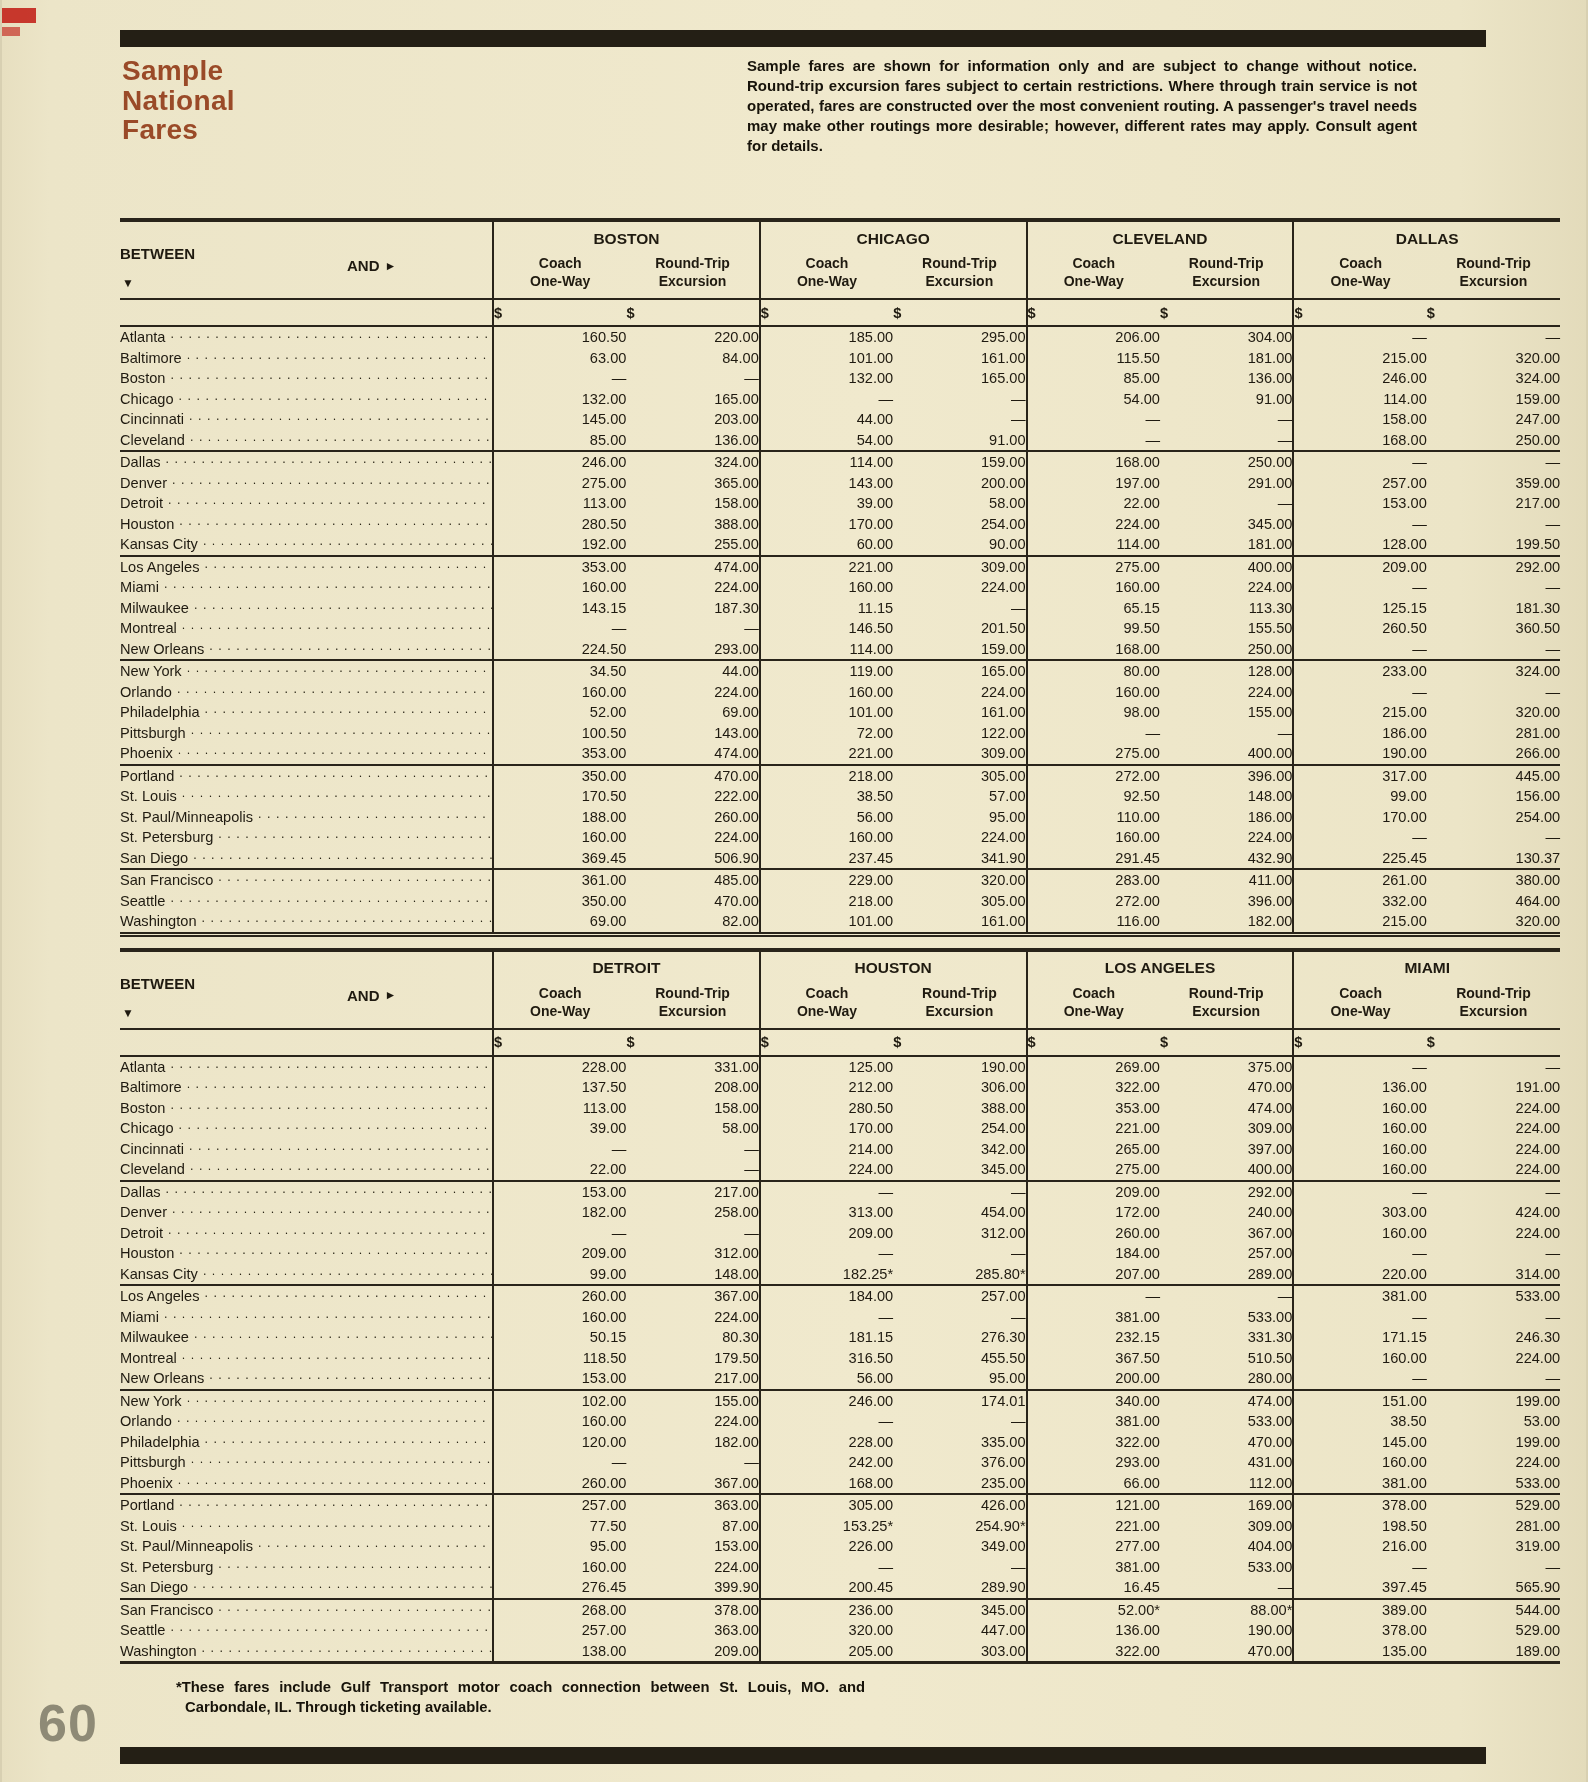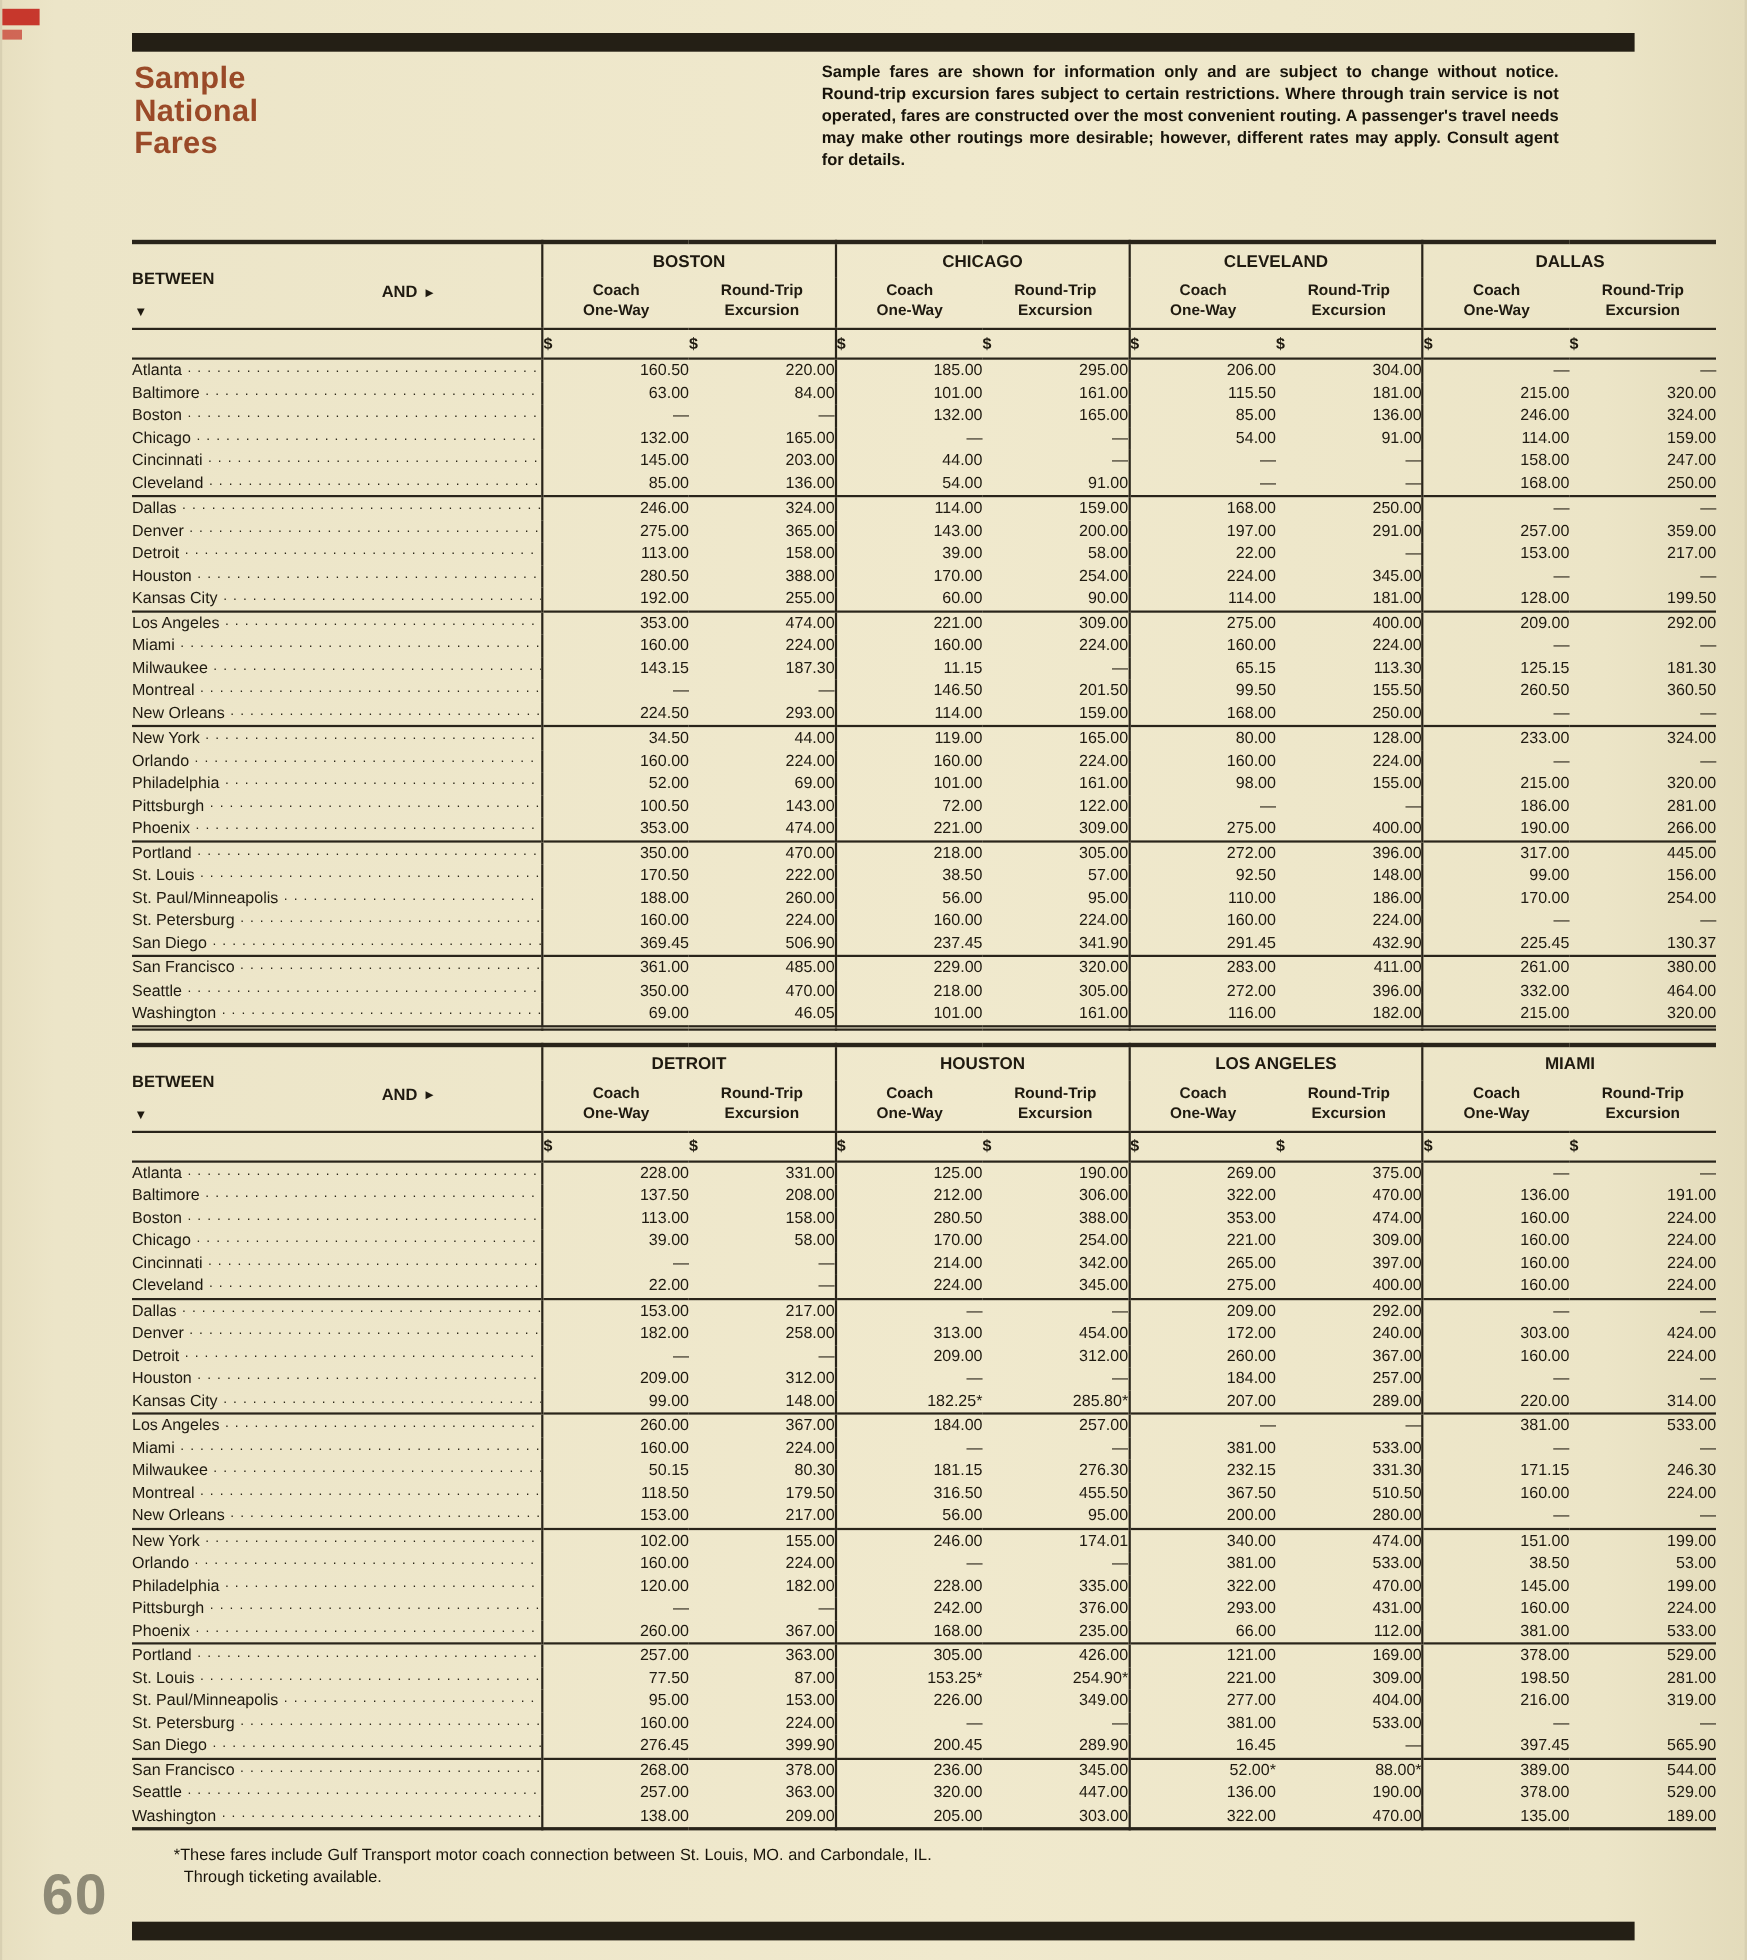--- a/index.html
+++ b/index.html
@@ -606,7 +606,7 @@
               </span>
             </td>
             <td class="fare ow gs">69.00</td>
-            <td class="fare ex">46.05</td>
+            <td class="fare ex">82.00</td>
             <td class="fare ow gs">101.00</td>
             <td class="fare ex">161.00</td>
             <td class="fare ow gs">116.00</td>

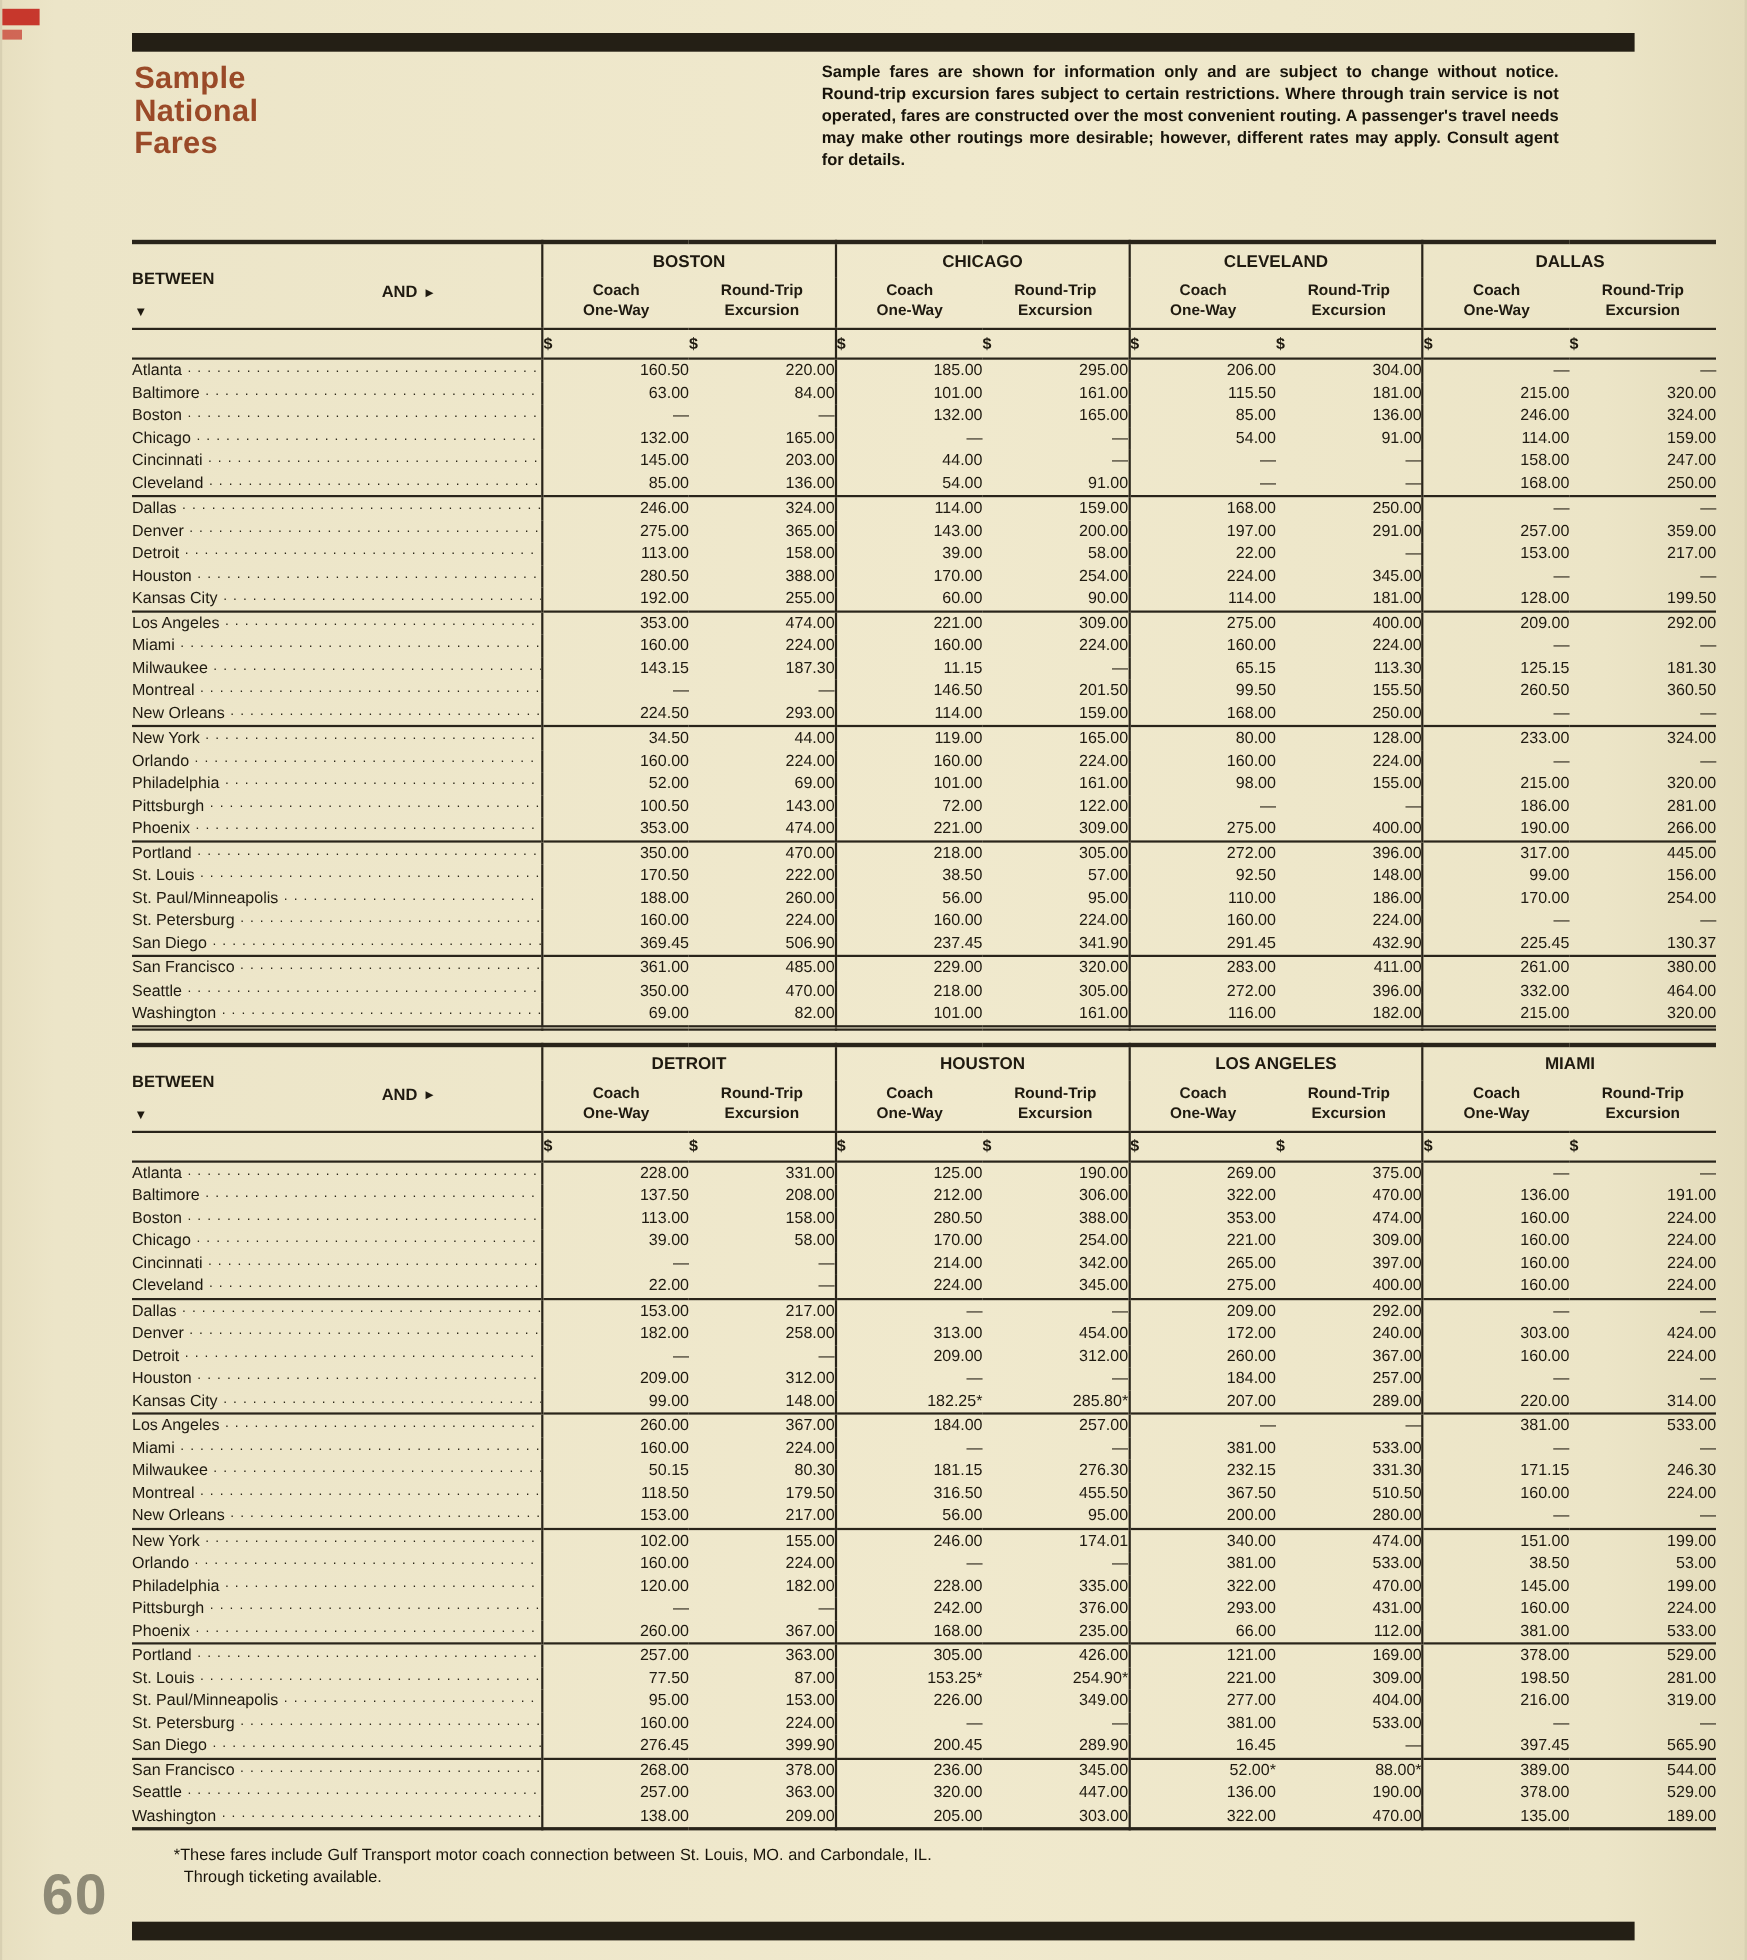--- a/index.html
+++ b/index.html
@@ -44,7 +44,7 @@
   .footnotes{display:flex;margin-top:13px;width:1340px;}
   .footnote{font-size:14.8px;line-height:1.38;color:#17130a;text-align:justify;}
   .fn-left{width:590px;padding-left:9px;text-indent:-9px;}
-  .fn-right{width:680px;margin-left:38px;padding-left:9px;text-indent:-9px;}
+  .fn-right{width:680px;margin-left:56px;padding-left:9px;text-indent:-9px;font-weight:bold;}
   .page-number{position:absolute;left:36px;top:1693px;font-size:52px;font-weight:bold;color:#8e8a76;letter-spacing:1px;}
 </style>
 </head>

